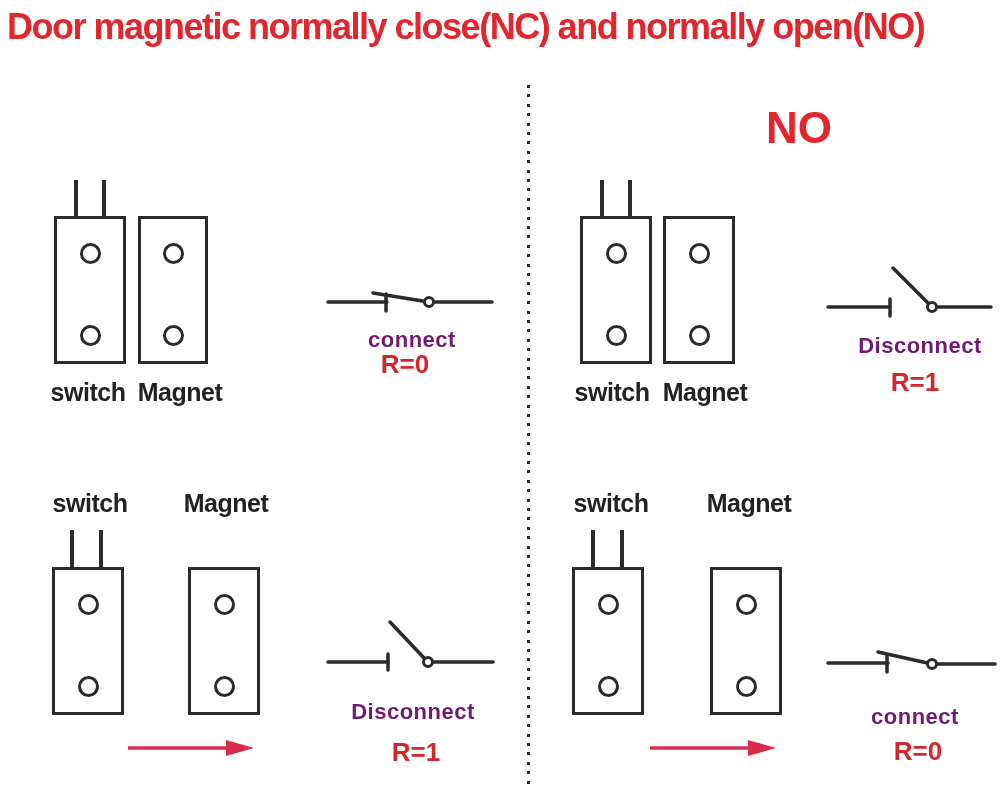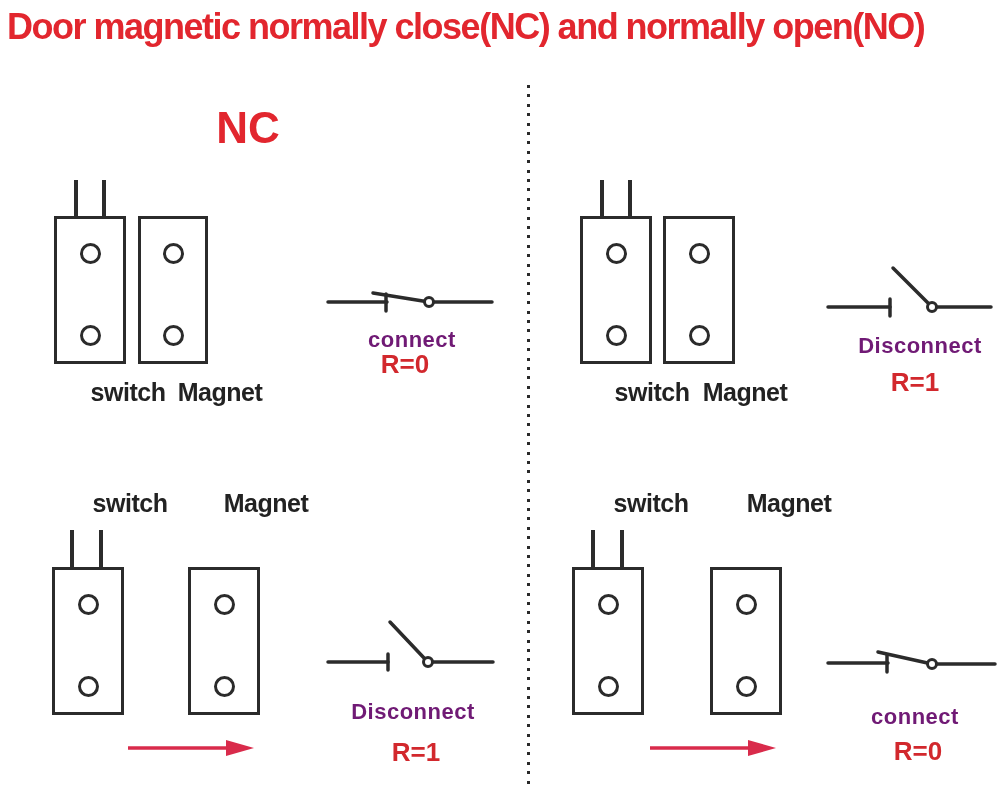--- a/index.html
+++ b/index.html
@@ -59,7 +59,6 @@
 
   <div class="divider"></div>
 
-  <div class="heading" style="left:248px;top:103px;">NC</div>
 
   <div class="wire" style="left:74px;top:180px;height:38px;"></div>
   <div class="wire" style="left:102px;top:180px;height:38px;"></div>

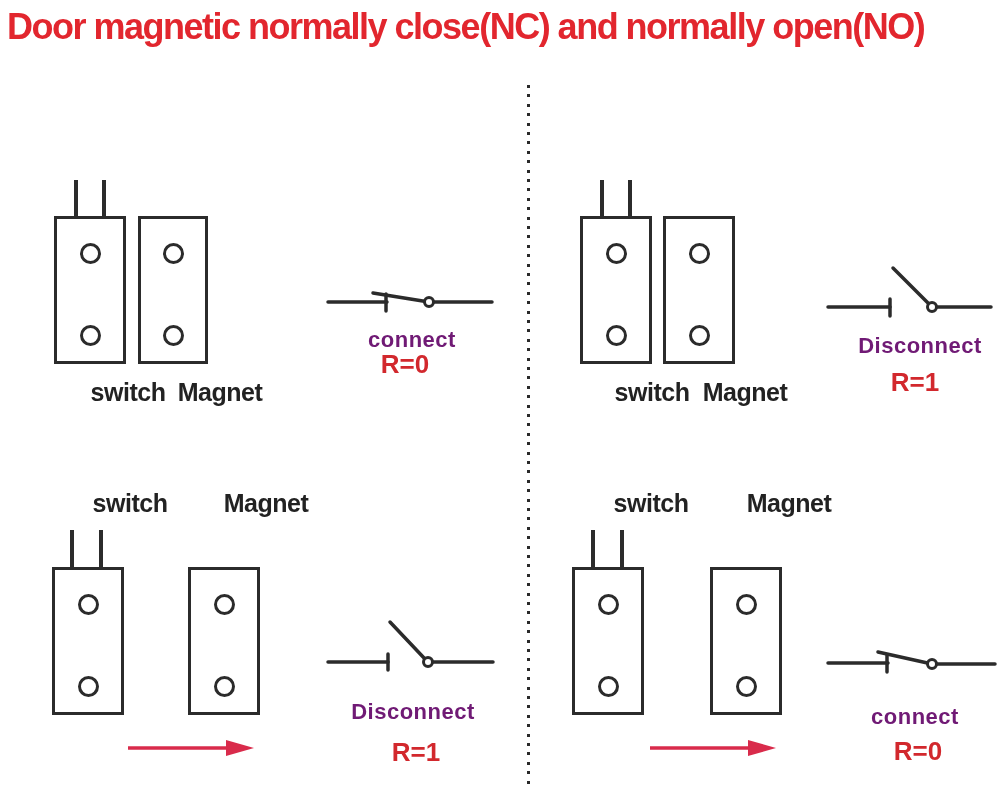--- a/index.html
+++ b/index.html
@@ -59,6 +59,7 @@
 
   <div class="divider"></div>
 
+  <div class="heading" style="left:799px;top:103px;">NO</div>
 
   <div class="wire" style="left:74px;top:180px;height:38px;"></div>
   <div class="wire" style="left:102px;top:180px;height:38px;"></div>

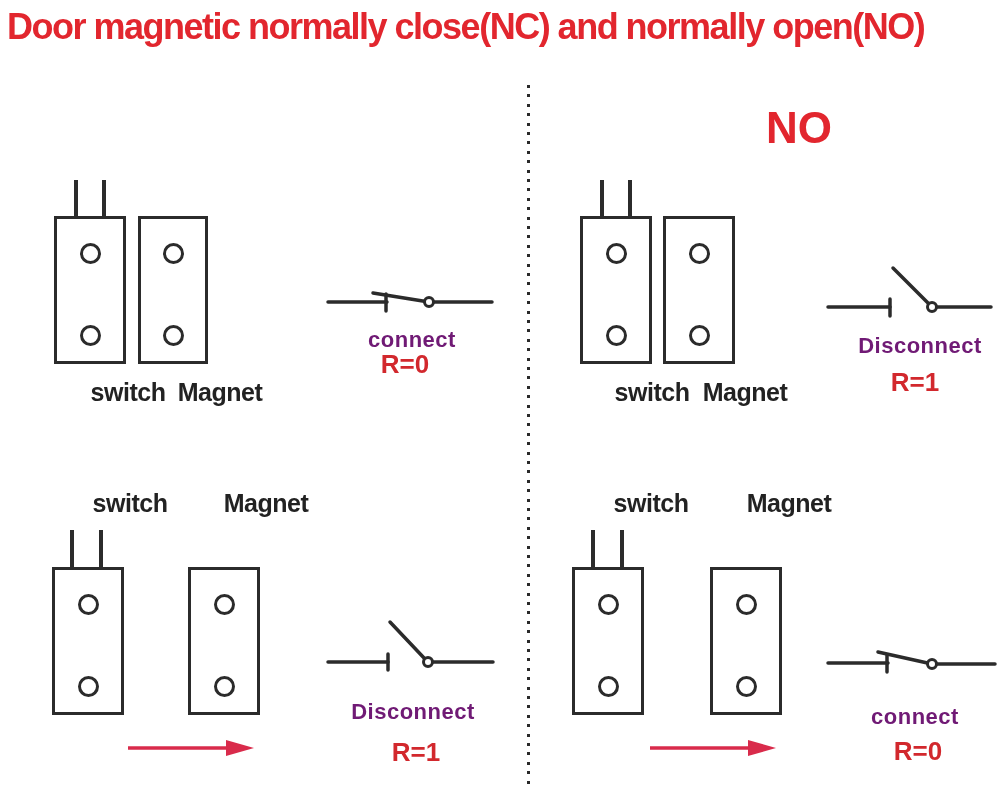--- a/index.html
+++ b/index.html
@@ -34,7 +34,7 @@
   .dev-label{
     position:absolute;transform:translateX(-50%);
     font-size:25px;font-weight:700;letter-spacing:-0.5px;
-    color:#222222;white-space:nowrap;margin-left:40px;
+    color:#222222;white-space:nowrap;
   }
   .status{
     position:absolute;transform:translateX(-50%);

